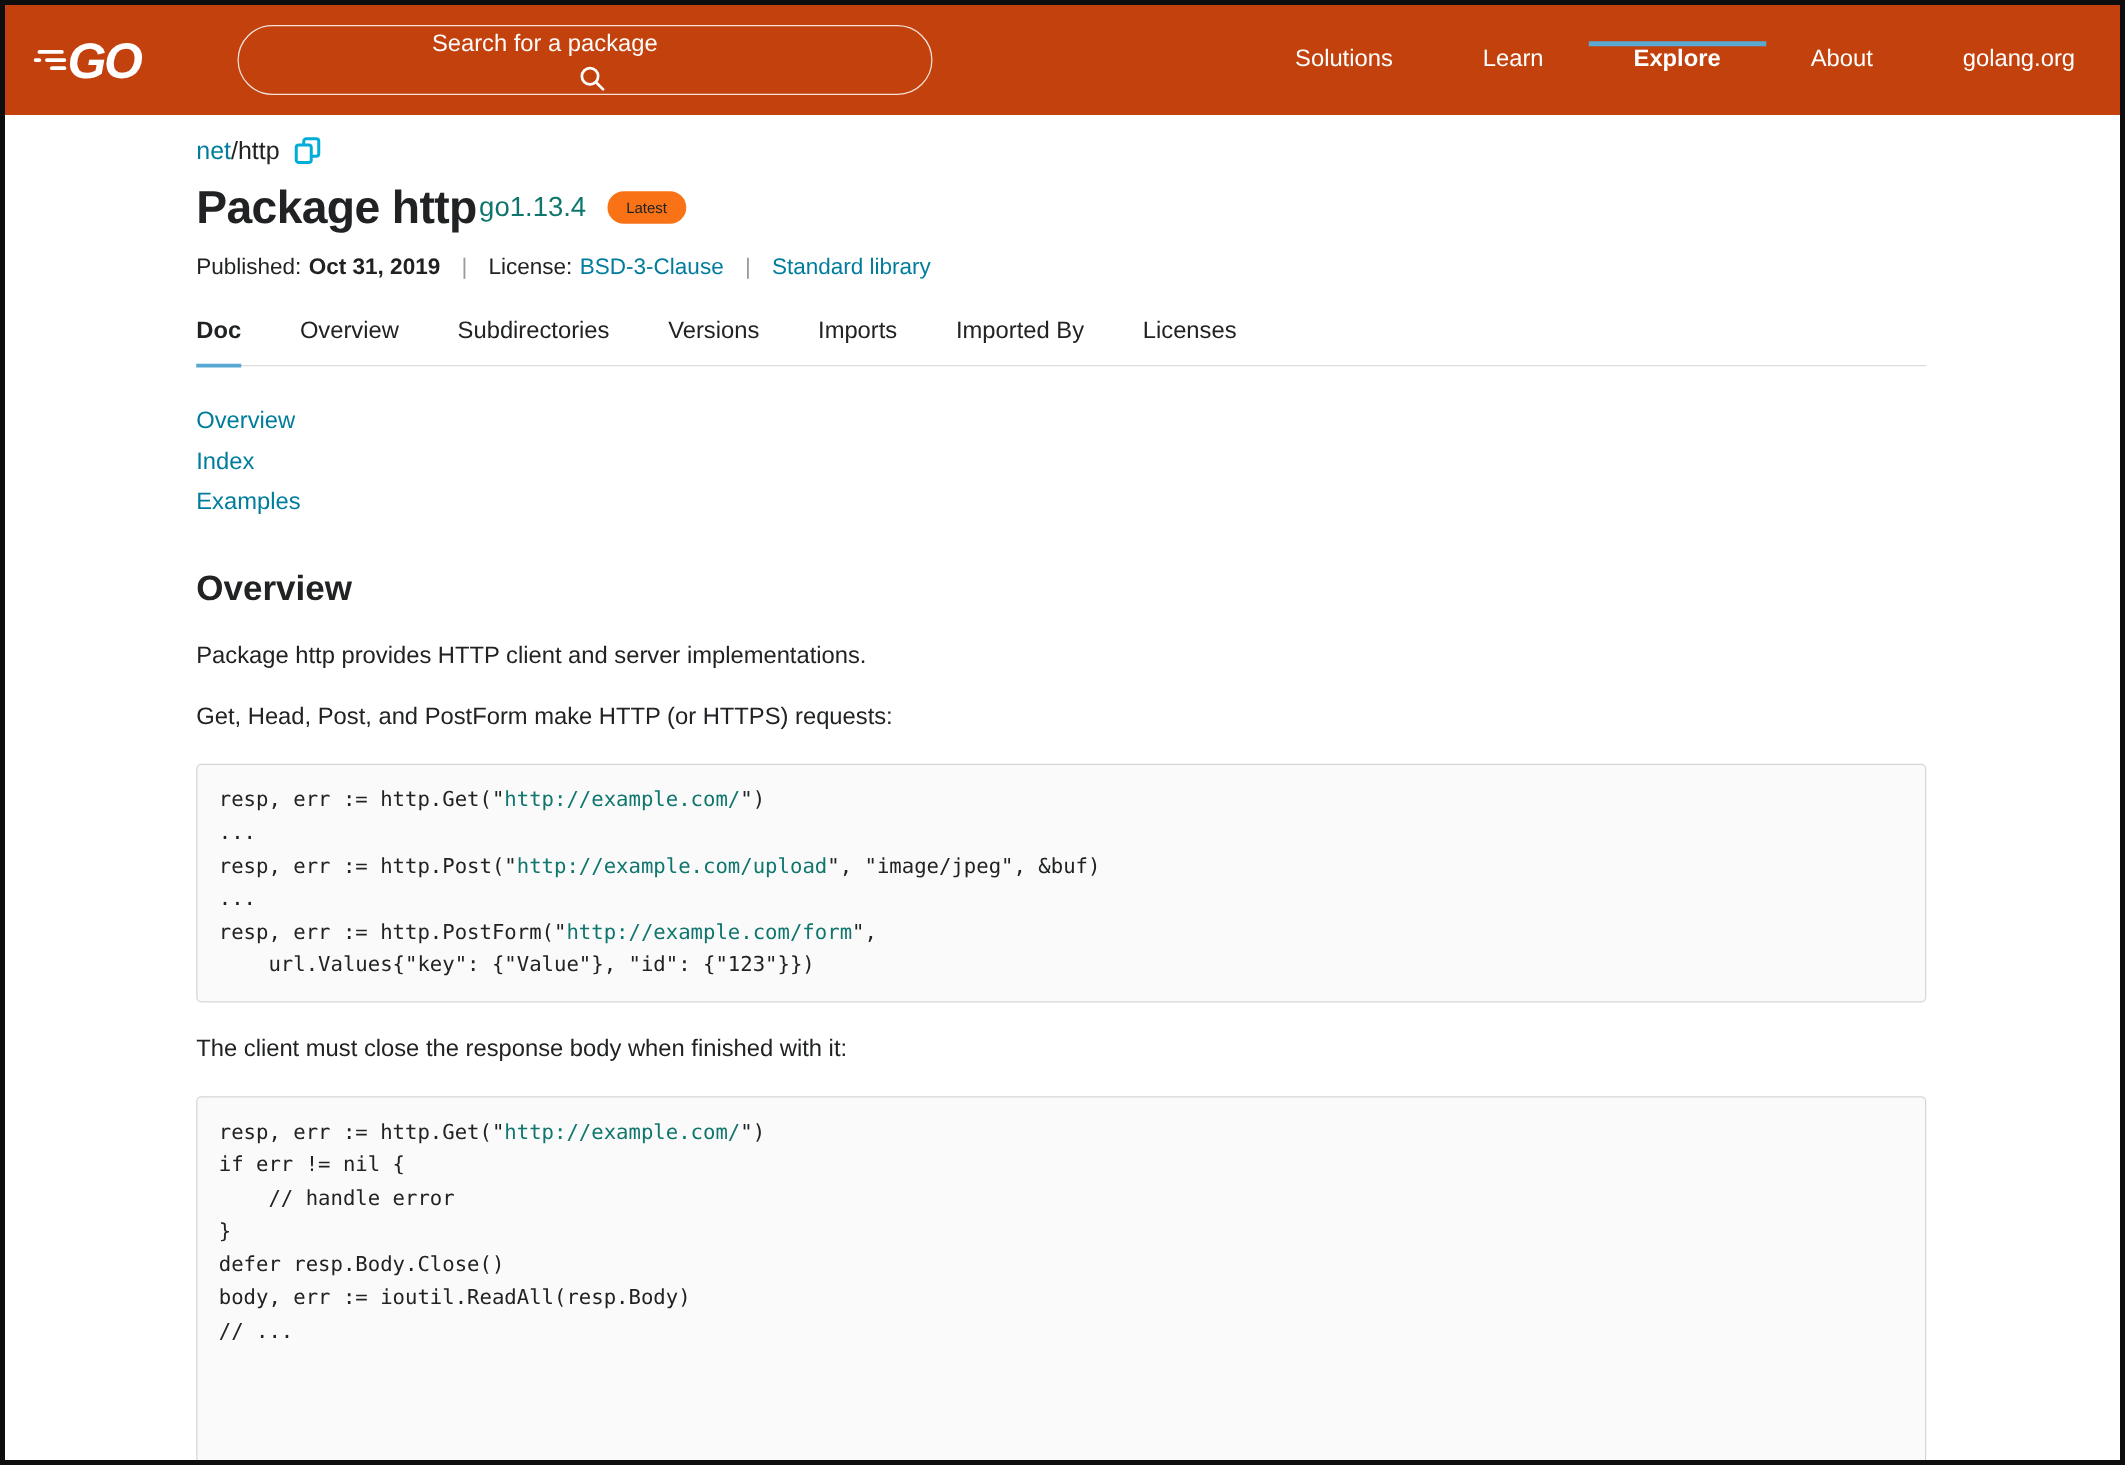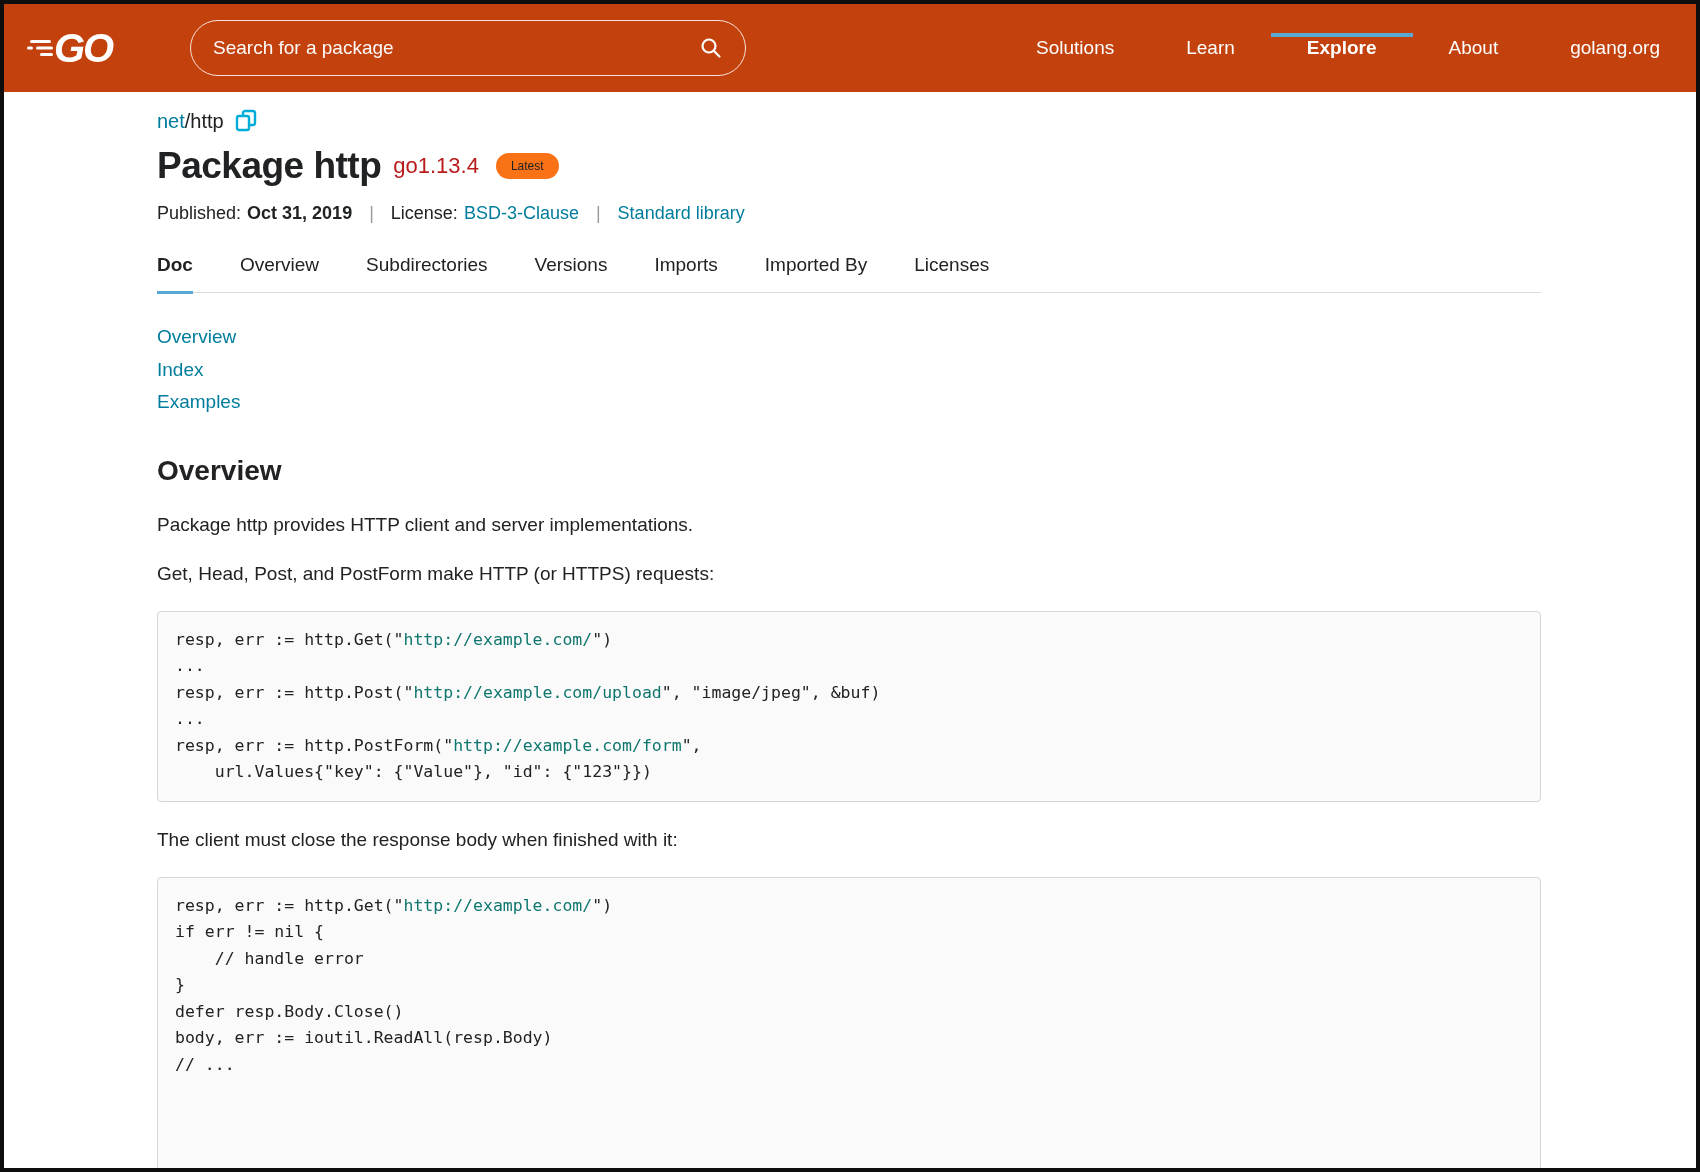--- a/index.html
+++ b/index.html
@@ -39,6 +39,7 @@
     display: flex;
     align-items: center;
     padding: 0 22px;
+    flex-direction: column;
   }
   .searchbox input {
     flex: 1;

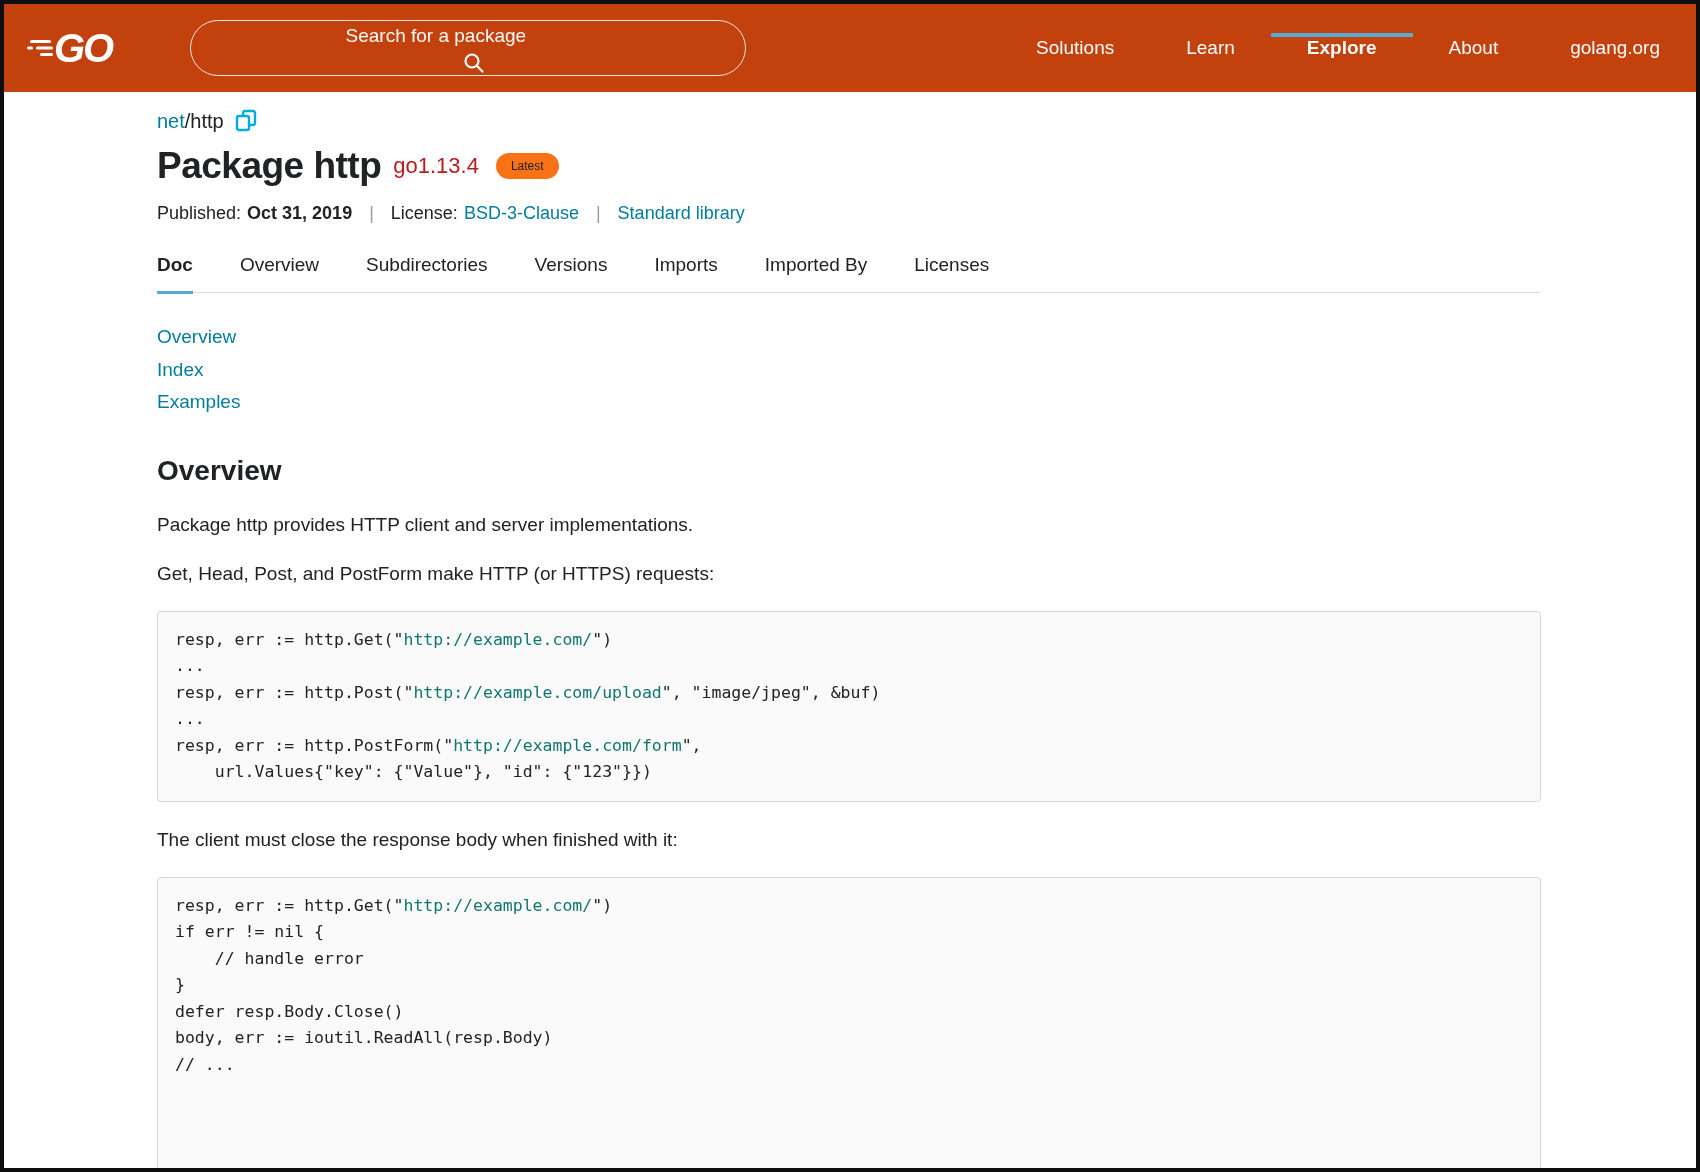--- a/index.html
+++ b/index.html
@@ -82,7 +82,7 @@
 
   .title-row { margin-top: 12px; display: flex; align-items: center; }
   .title-row h1 { font-size: 37px; font-weight: 700; letter-spacing: -0.5px; }
-  .version { margin-left: 12px; font-size: 22px; color: #b91c1c; }
+  .version { margin-left: 2px; font-size: 22px; color: #0f766e; }
   .badge {
     margin-left: 17px;
     background: #f97316;

